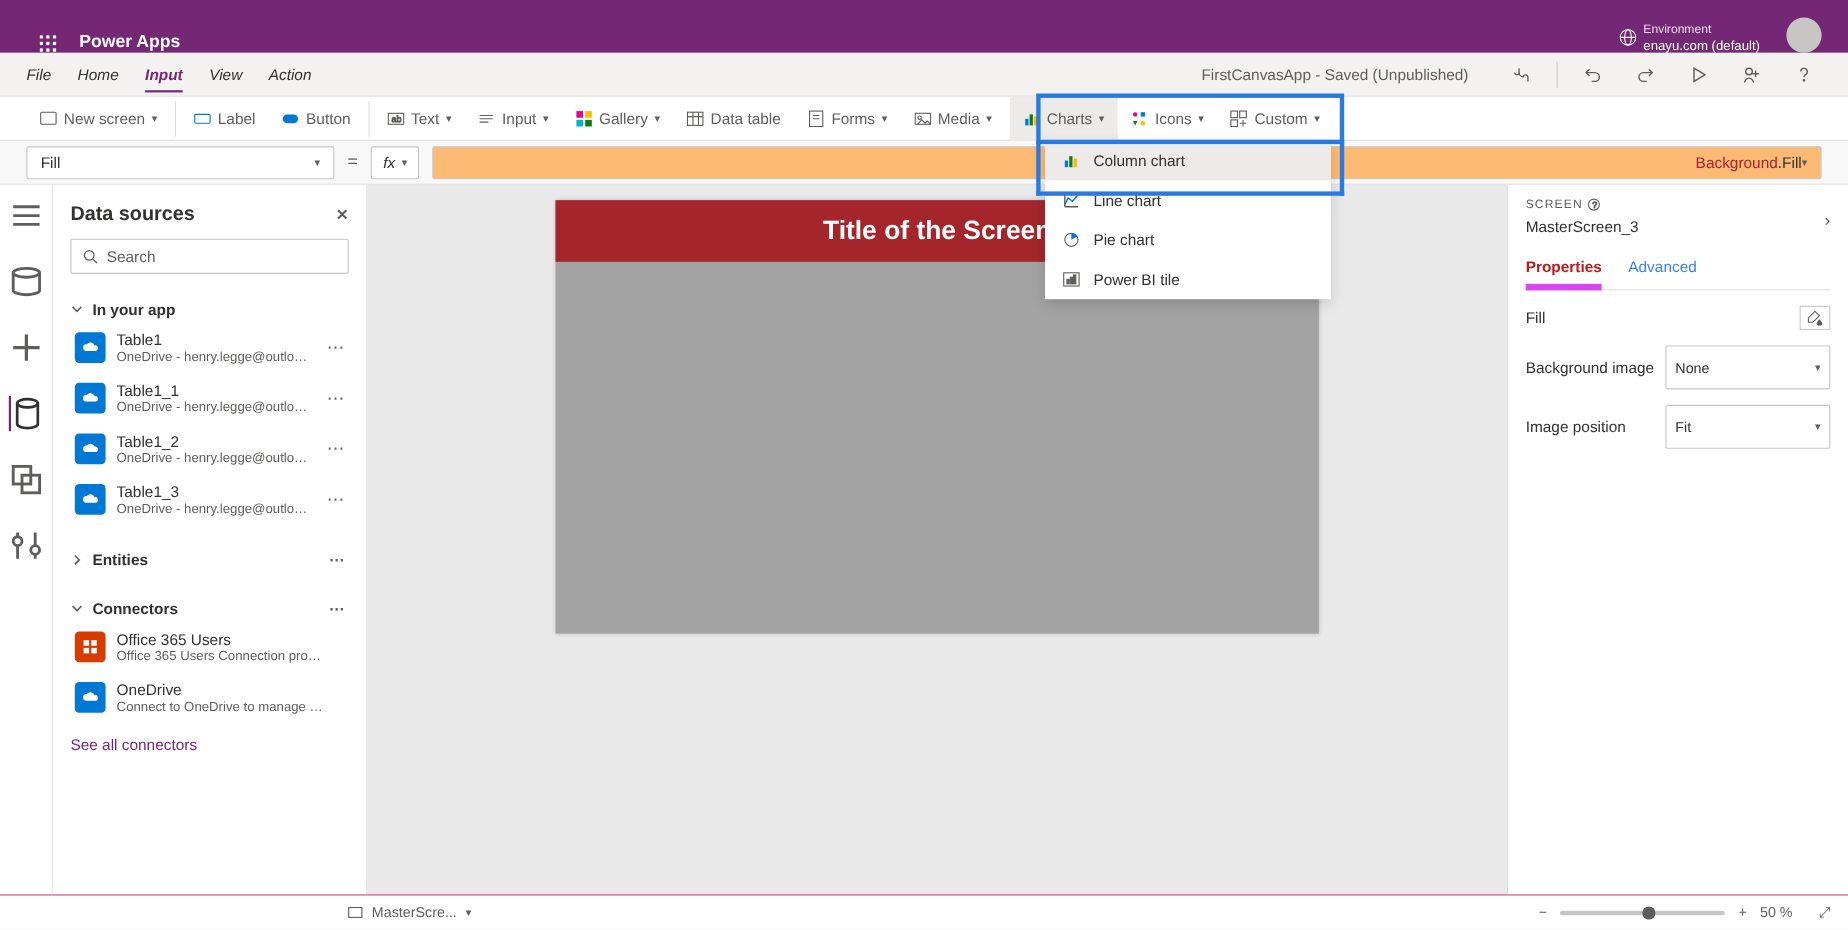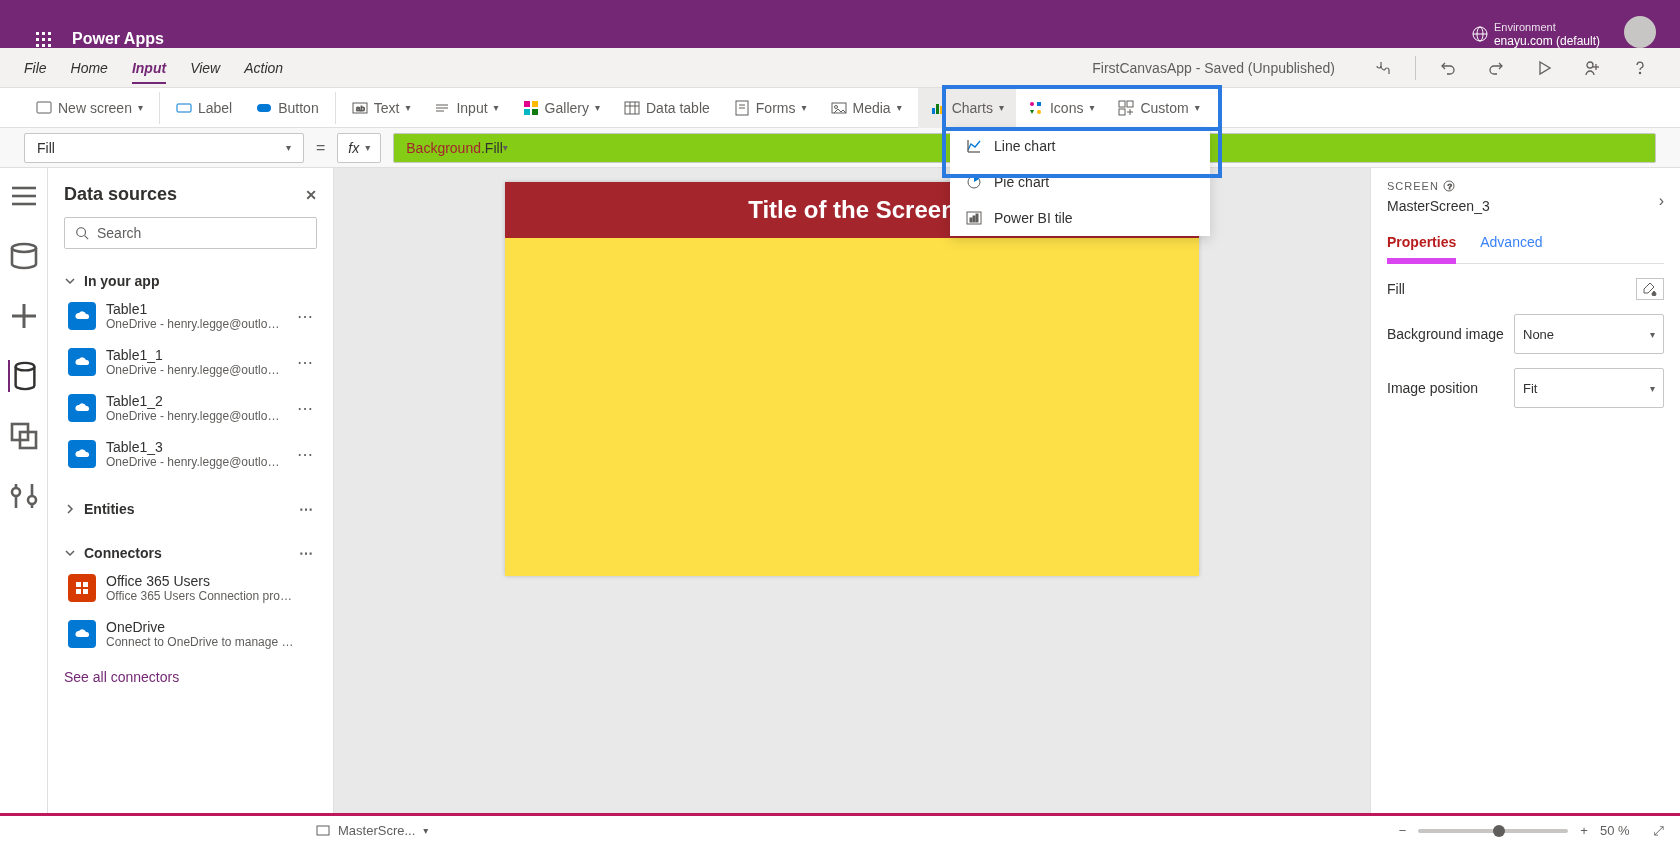--- a/index.html
+++ b/index.html
@@ -298,6 +298,14 @@
   <div class="chart-hl2"></div>
 
   <div class="dropdown">
+    <div class="dropdown-item hover">
+      <svg viewBox="0 0 16 16">
+          <rect x="2" y="8" width="3" height="6" fill="#0078d4"></rect>
+          <rect x="6" y="4" width="3" height="10" fill="#107c10"></rect>
+          <rect x="10" y="6" width="3" height="8" fill="#ffb900"></rect>
+        </svg>
+      <span>Column chart</span>
+    </div>
     <div class="dropdown-item">
       <svg viewBox="0 0 16 16" fill="none" stroke="#0078d4" stroke-width="1.3">
           <polyline points="2,12 5,6 9,9 14,3"></polyline>

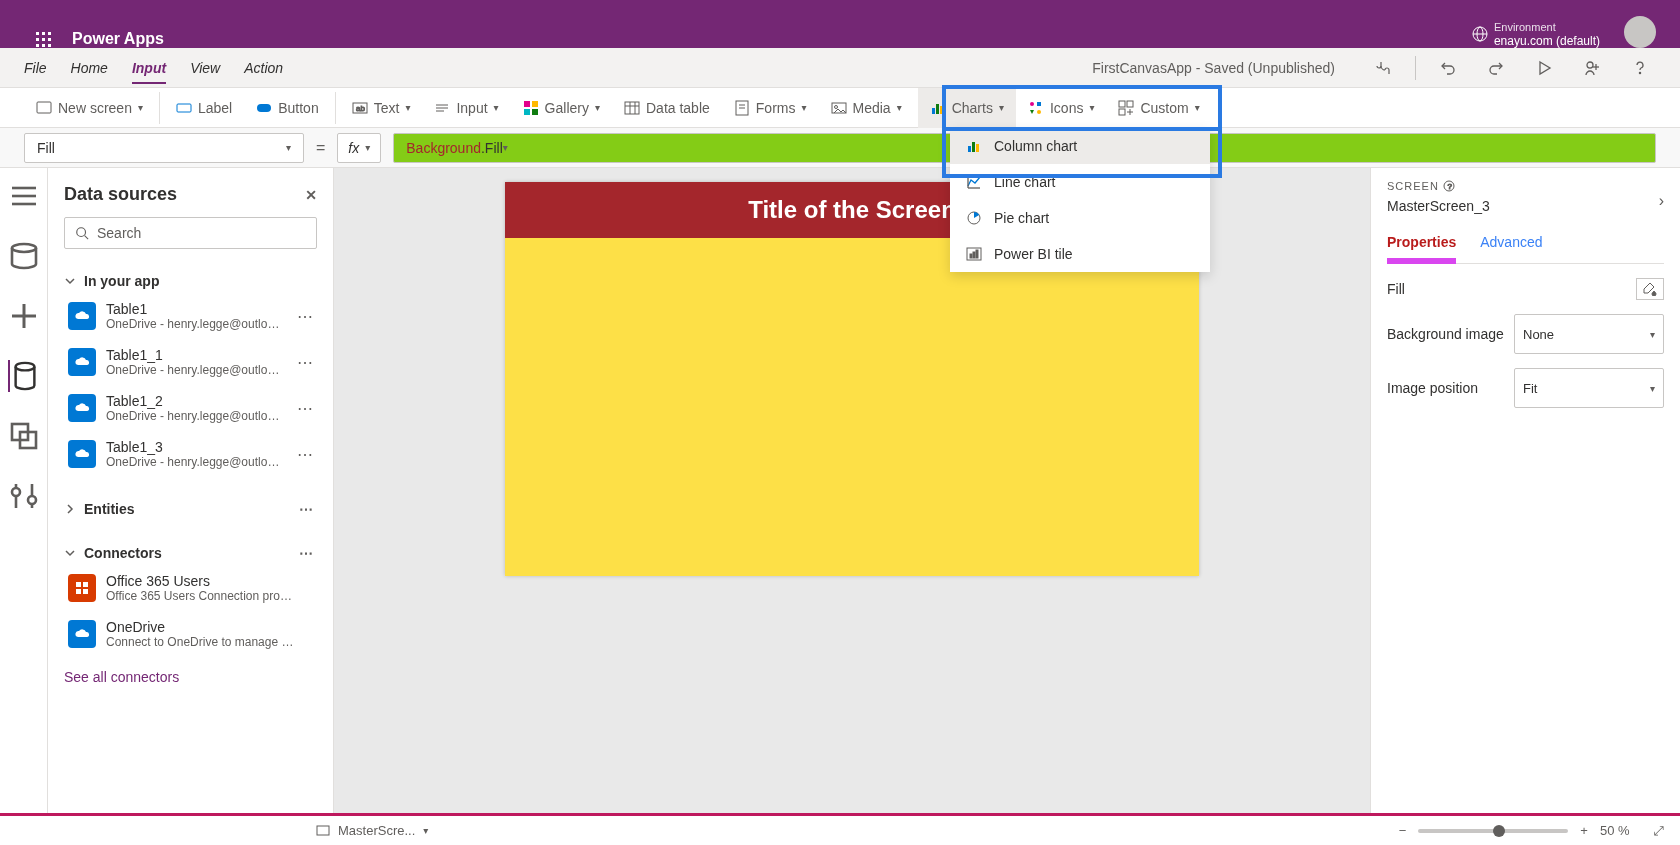--- a/index.html
+++ b/index.html
@@ -50,7 +50,7 @@
 .eq { font-size:16px; color:#605e5c; }
 .fx-box { display:flex; align-items:center; gap:6px; background:#fff; border:1px solid #c8c6c4; padding:0 10px; height:30px; border-radius:2px; }
 .fx { font-style:italic; font-size:14px;}
-.formula-input { flex:1; height:30px; background:#84cc16; border:1px solid #c8c6c4; border-radius:2px; padding:0 12px; font-family:"Consolas", monospace; font-size:14px; display:flex; align-items:center; justify-content:flex-start; }
+.formula-input { flex:1; height:30px; background:#fdba74; border:1px solid #c8c6c4; border-radius:2px; padding:0 12px; font-family:"Consolas", monospace; font-size:14px; display:flex; align-items:center; justify-content:flex-end; }
 .formula-input .fn { color:#a4262c; }
 .formula-input .prop { color:#323130; }
 

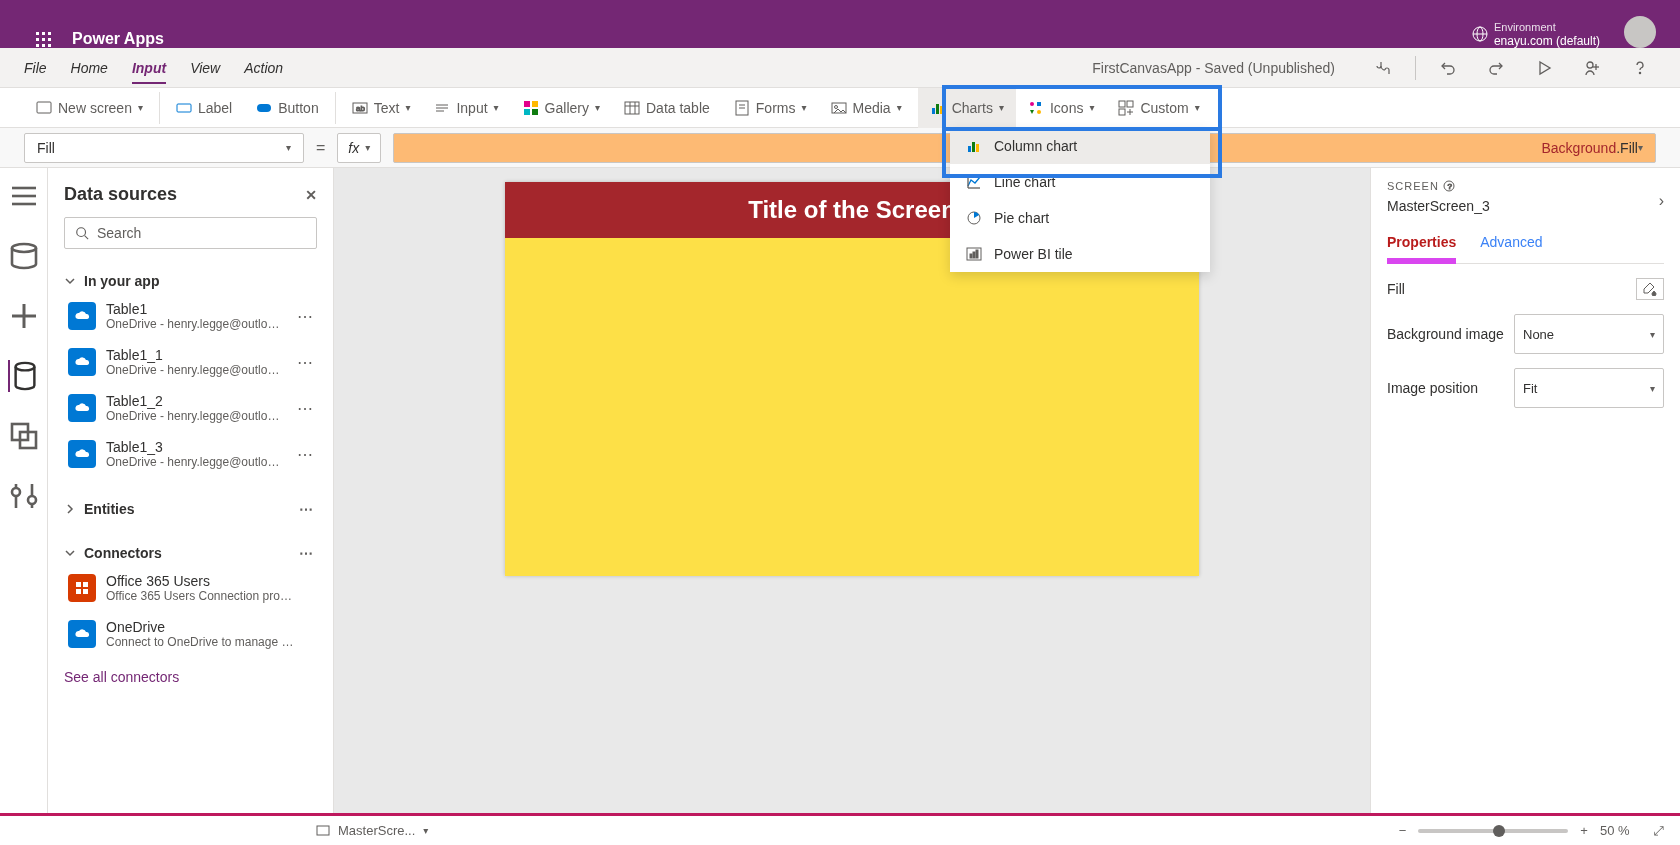--- a/index.html
+++ b/index.html
@@ -81,7 +81,7 @@
 
 .canvas-area { flex:1; background:#e9e9e9; display:flex; flex-direction:column; }
 .canvas { flex:1; display:flex; justify-content:center; align-items:flex-start; padding-top:14px;}
-.screen { width:694px; height:394px; background:#fde047; box-shadow:0 0 4px rgba(0,0,0,.2); }
+.screen { width:694px; height:394px; background:#a3a3a3; box-shadow:0 0 4px rgba(0,0,0,.2); }
 .banner { height:56px; background:#a4262c; color:#fff; font-weight:700; font-size:24px; display:flex; align-items:center; justify-content:center;}
 
 

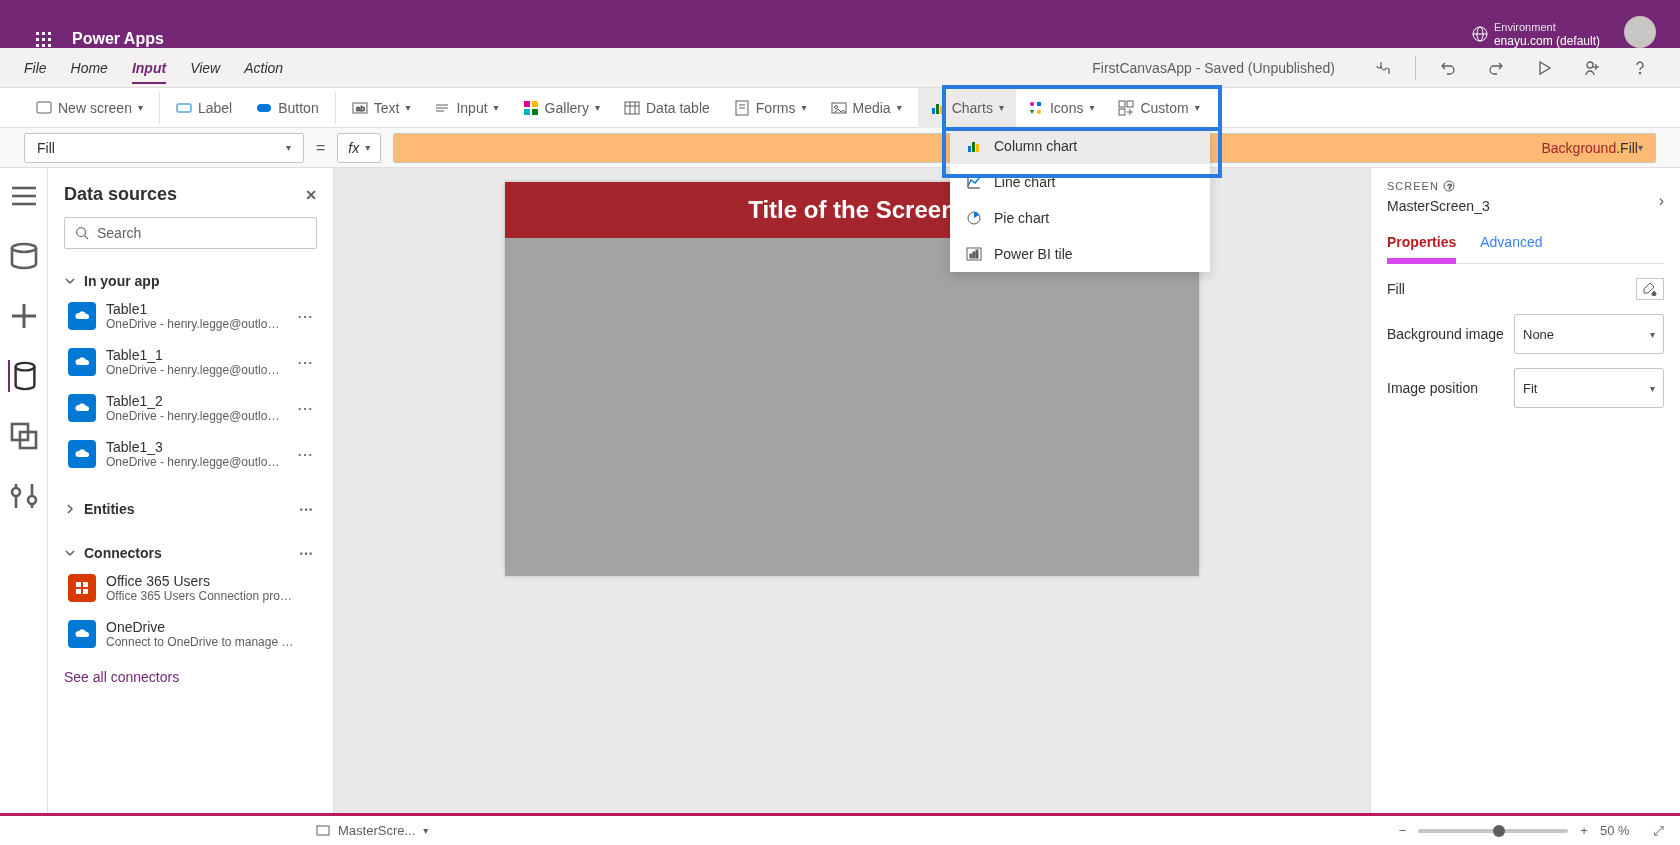--- a/index.html
+++ b/index.html
@@ -85,7 +85,7 @@
 .banner { height:56px; background:#a4262c; color:#fff; font-weight:700; font-size:24px; display:flex; align-items:center; justify-content:center;}
 
 
-.statusbar { height:32px; background:#fff; border-top:3px solid #be185d; display:flex; align-items:center; padding:0 16px; font-size:13px; color:#605e5c; gap:12px;}
+.statusbar { height:32px; background:#fff; border-top:1px solid #be185d; display:flex; align-items:center; padding:0 16px; font-size:13px; color:#605e5c; gap:12px;}
 .statusbar .grow { flex:1; }
 .zoom-slider { width:150px; height:4px; background:#c8c6c4; position:relative; border-radius:2px;}
 .zoom-slider .thumb { position:absolute; top:-4px; left:50%; width:12px; height:12px; border-radius:50%; background:#605e5c;}

